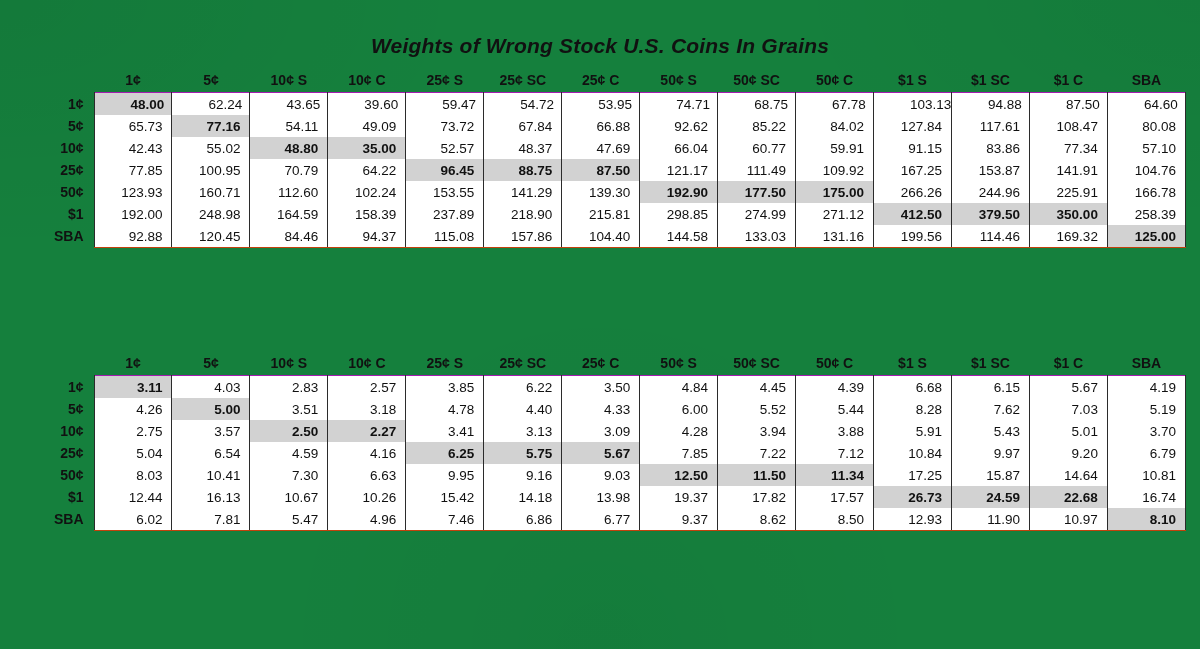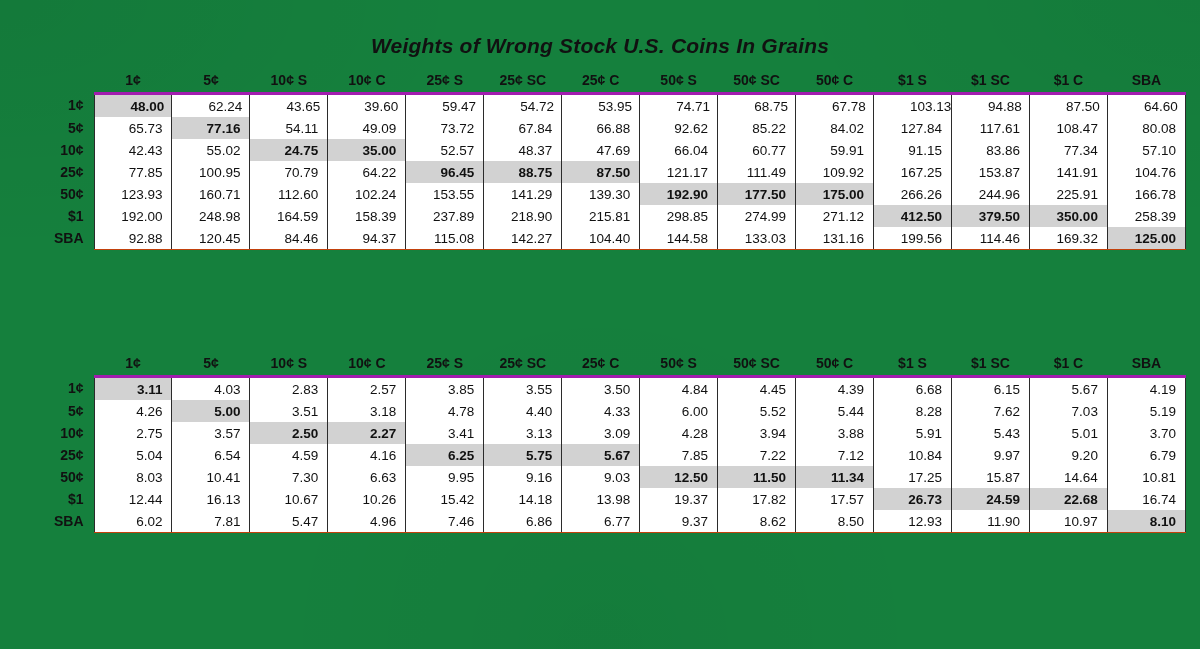--- a/index.html
+++ b/index.html
@@ -94,7 +94,7 @@
     background: #ffffff;
   }
   table.wt tr.datarow:first-of-type td.cell {
-    border-top: 3px solid #a21caf;
+    border-top: 1px solid #a21caf;
     padding-left: 36px;
   }
   table.wt tr.datarow:last-of-type td.cell {

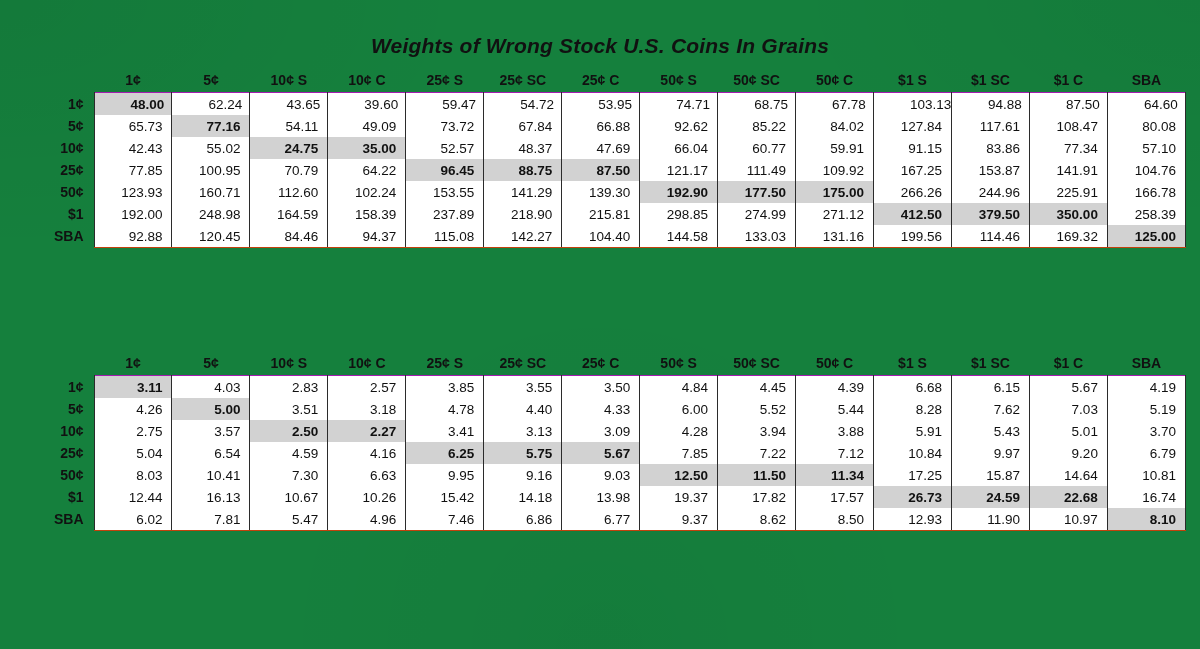--- a/index.html
+++ b/index.html
@@ -191,7 +191,7 @@
               <td class="rowlab">10¢</td>
               <td class="cell">42.43</td>
               <td class="cell">55.02</td>
-              <td class="cell hl">24.75</td>
+              <td class="cell hl">48.80</td>
               <td class="cell hl">35.00</td>
               <td class="cell">52.57</td>
               <td class="cell">48.37</td>

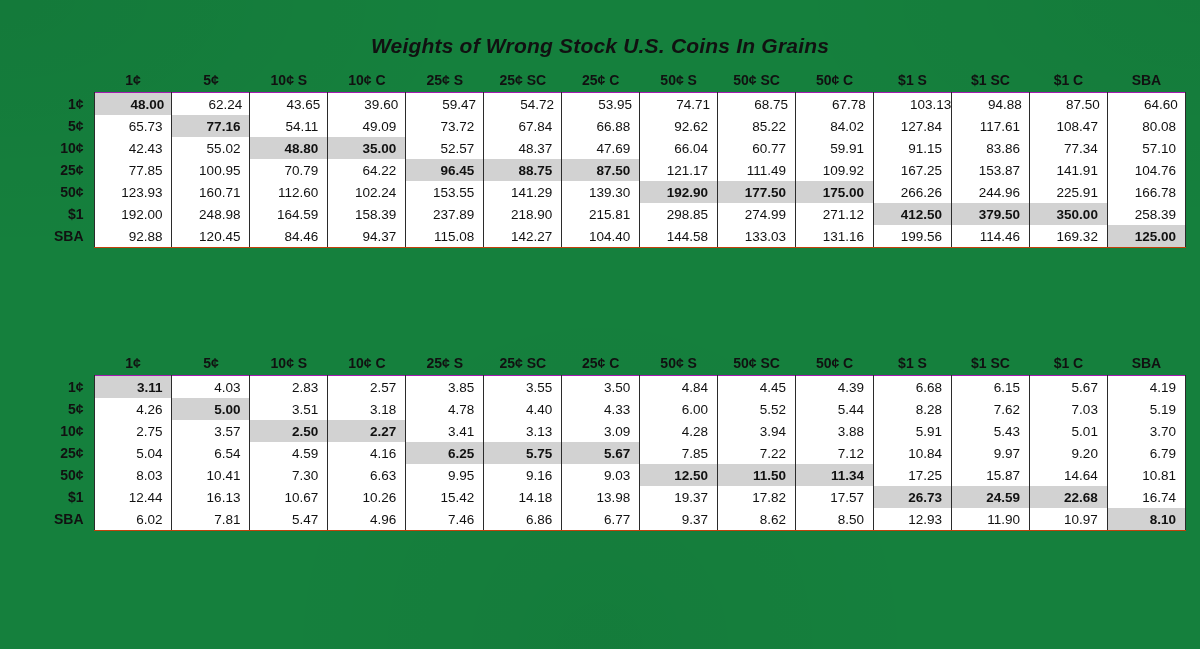--- a/index.html
+++ b/index.html
@@ -262,7 +262,7 @@
               <td class="cell">84.46</td>
               <td class="cell">94.37</td>
               <td class="cell">115.08</td>
-              <td class="cell">142.27</td>
+              <td class="cell">157.86</td>
               <td class="cell">104.40</td>
               <td class="cell">144.58</td>
               <td class="cell">133.03</td>

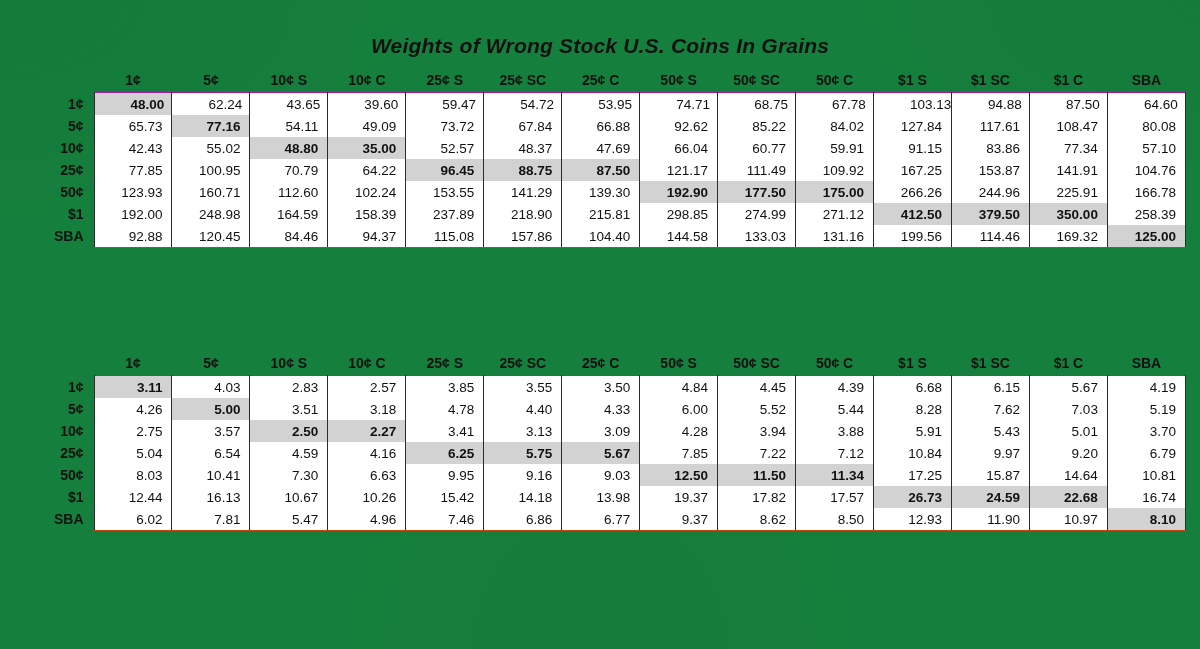--- a/index.html
+++ b/index.html
@@ -324,7 +324,7 @@
               <td class="cell">2.83</td>
               <td class="cell">2.57</td>
               <td class="cell">3.85</td>
-              <td class="cell">3.55</td>
+              <td class="cell">6.22</td>
               <td class="cell">3.50</td>
               <td class="cell">4.84</td>
               <td class="cell">4.45</td>

